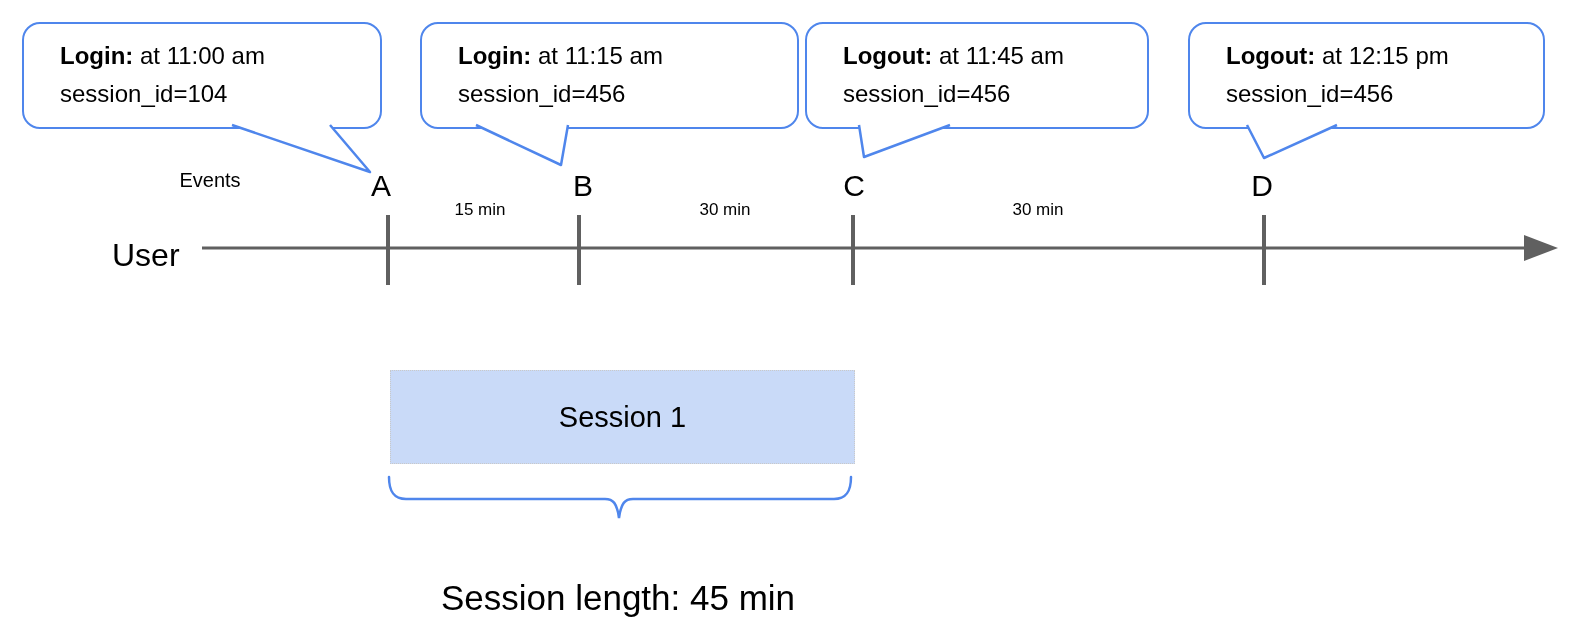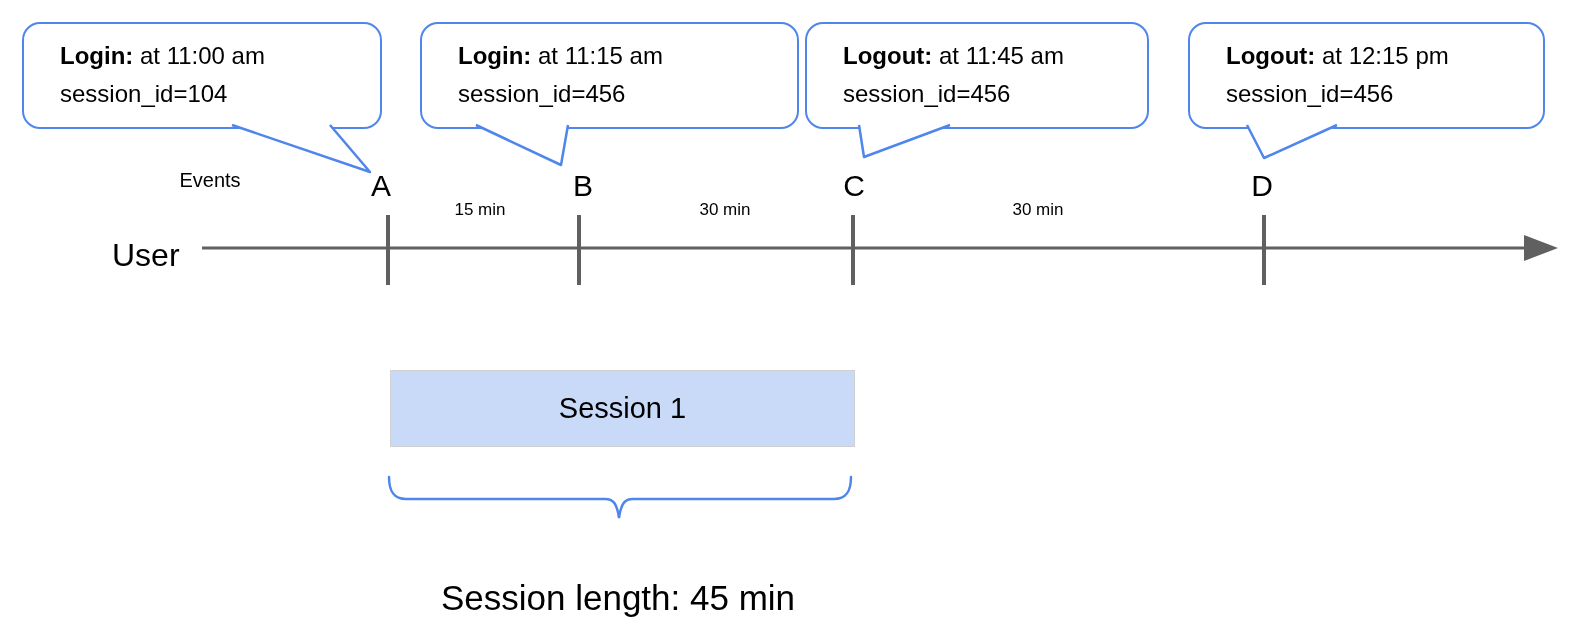--- a/index.html
+++ b/index.html
@@ -42,7 +42,7 @@
 
   
   .session-bar {
-    position:absolute; left:390px; top:370px; width:465px; height:77px;
+    position:absolute; left:390px; top:370px; width:465px; height:94px;
     box-sizing:border-box; background:var(--fill); border:1px dotted #c9c9c9;
     display:flex; align-items:center; justify-content:center; font-size:29px;
   }

